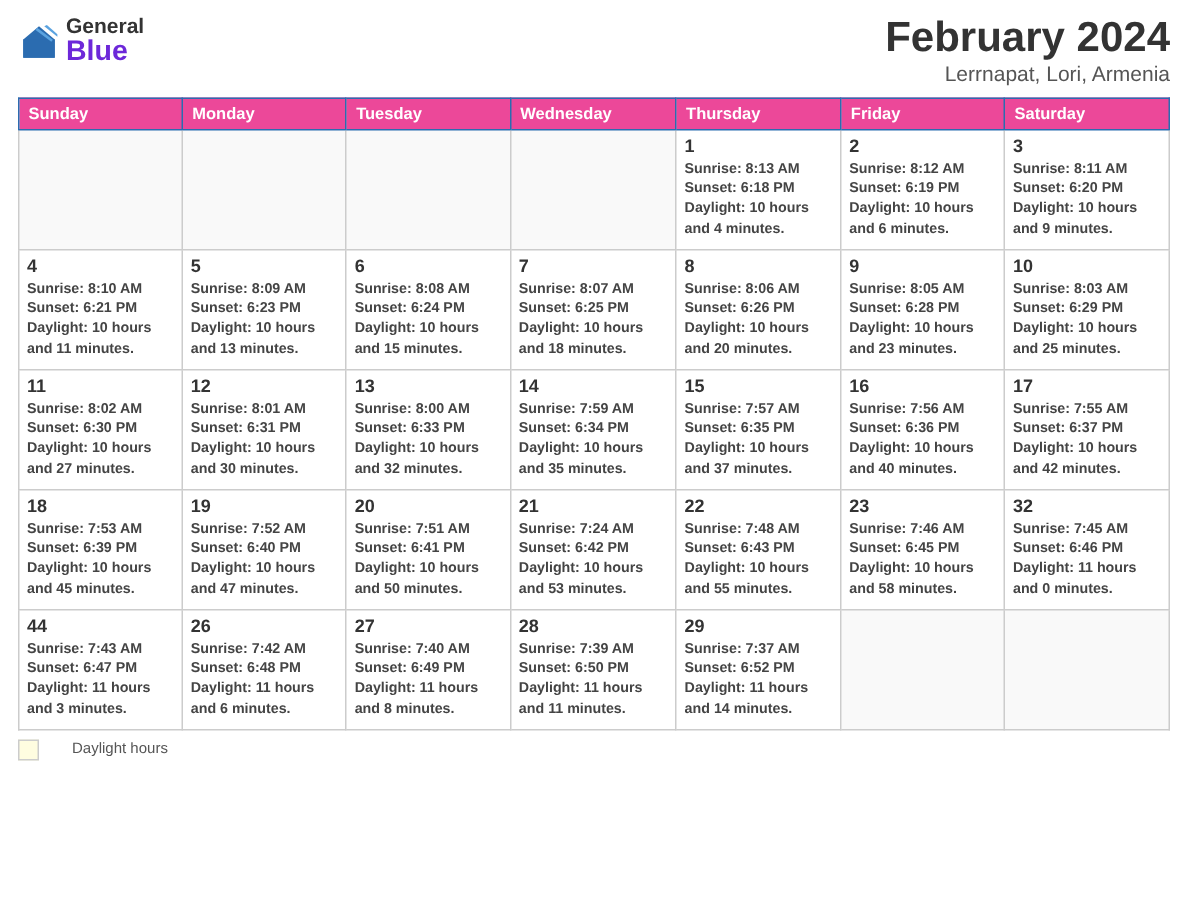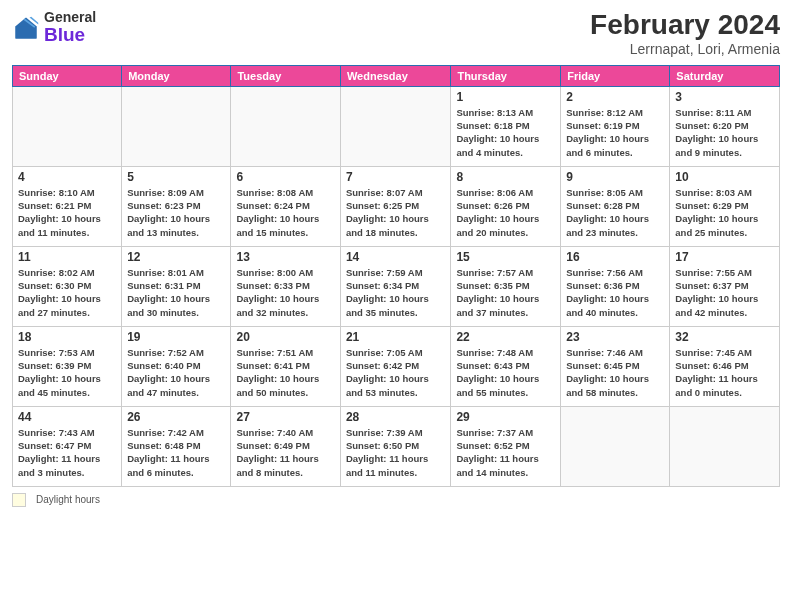--- a/index.html
+++ b/index.html
@@ -303,7 +303,7 @@
           </td>
           <td>
             <div class="day-num">21</div>
-            <div class="day-info">Sunrise: 7:05 AM
+            <div class="day-info">Sunrise: 7:24 AM
 Sunset: 6:42 PM
 Daylight: 10 hours
 and 53 minutes.</div>

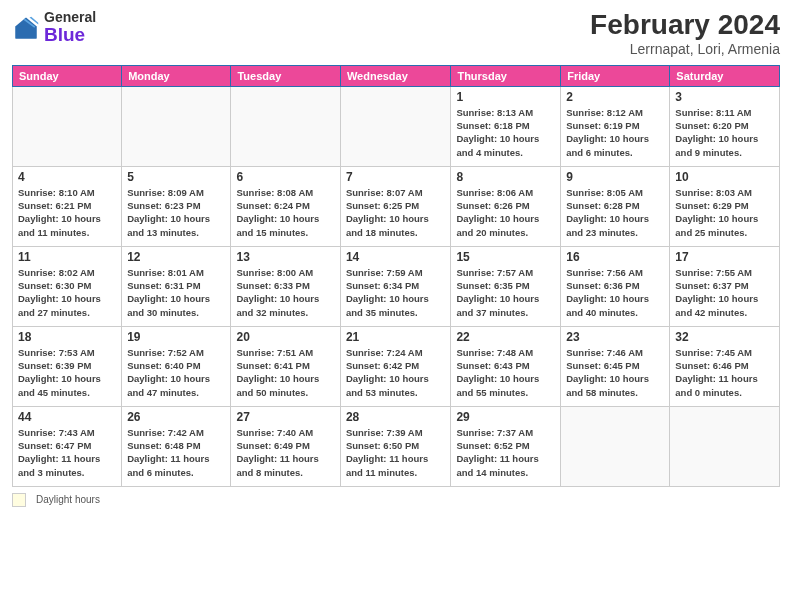--- a/index.html
+++ b/index.html
@@ -101,7 +101,7 @@
     .footer-note {
       display: flex;
       align-items: center;
-      gap: 10px;
+      gap: 22px;
       margin-top: 6px;
       font-size: 10px;
       color: #555;

